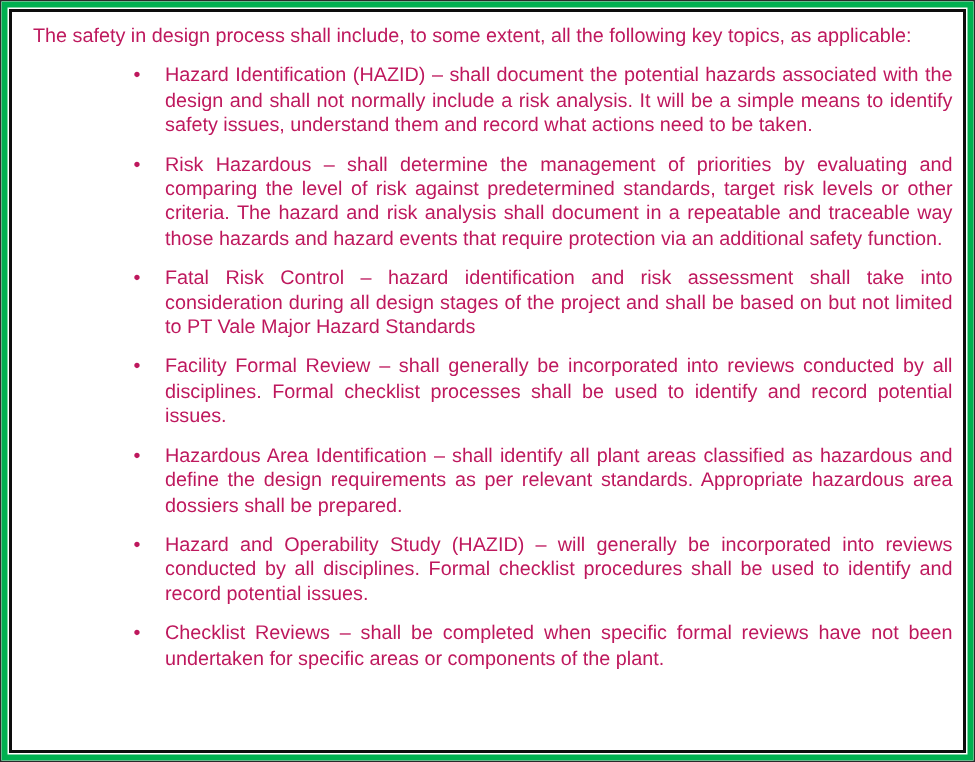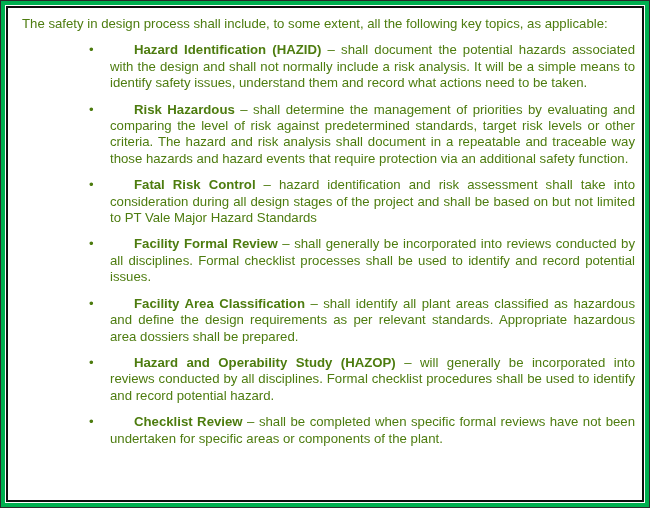--- a/index.html
+++ b/index.html
@@ -39,7 +39,7 @@
   .content {
     box-sizing: border-box;
     padding: 8px 7px 0 14px;
-    color: #4d7c0f;
+    color: #be185d;
     font-size: 13.2px;
     line-height: 16.4px;
   }

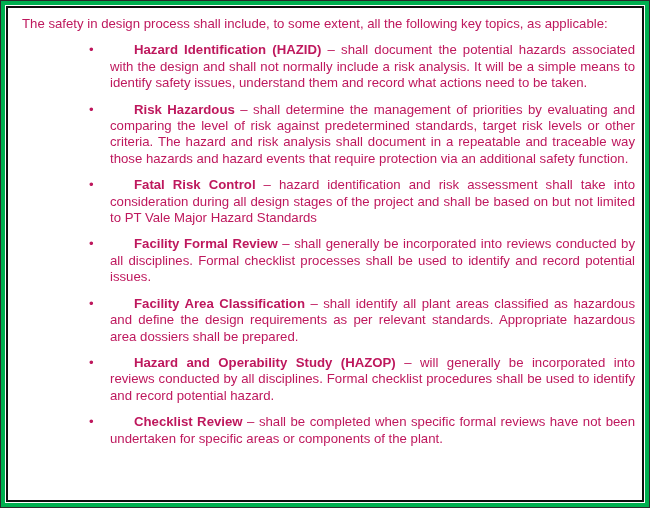--- a/index.html
+++ b/index.html
@@ -59,8 +59,7 @@
     top: 0;
   }
   .term {
-    font-weight: bold;
-    margin-left: 24px;
+    font-weight: normal;
   }
 </style>
 </head>

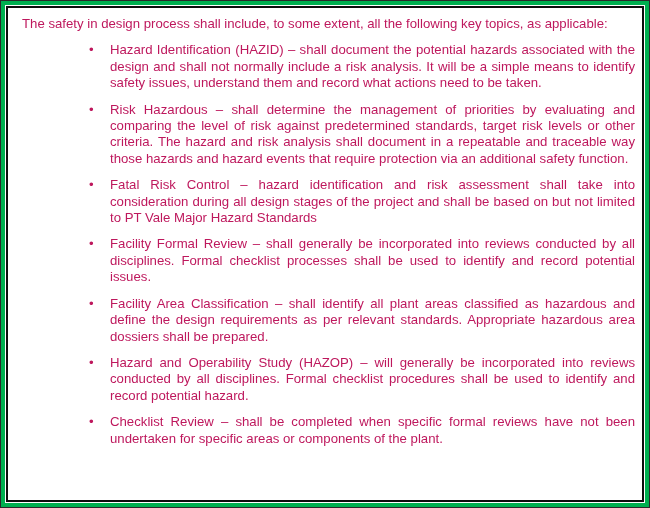--- a/index.html
+++ b/index.html
@@ -98,7 +98,7 @@
 
         <div class="bullet-item">
           <span class="marker">•</span>
-          <span class="term">Facility Area Classification</span>
+          <span class="term">Hazardous Area Identification</span>
           <span class="desc">– shall identify all plant areas classified as hazardous and define the design requirements as per relevant standards. Appropriate hazardous area dossiers shall be prepared.</span>
         </div>
 

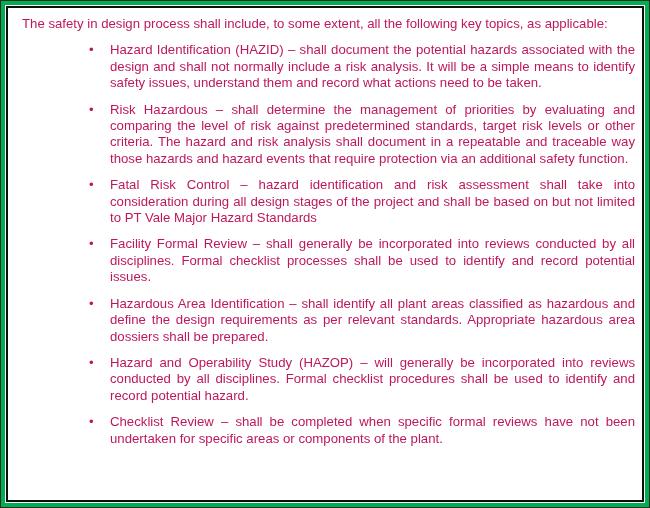--- a/index.html
+++ b/index.html
@@ -104,7 +104,7 @@
 
         <div class="bullet-item">
           <span class="marker">•</span>
-          <span class="term">Hazard and Operability Study (HAZOP)</span>
+          <span class="term">Hazard and Operability Study (HAZID)</span>
           <span class="desc">– will generally be incorporated into reviews conducted by all disciplines. Formal checklist procedures shall be used to identify and record potential hazard.</span>
         </div>
 

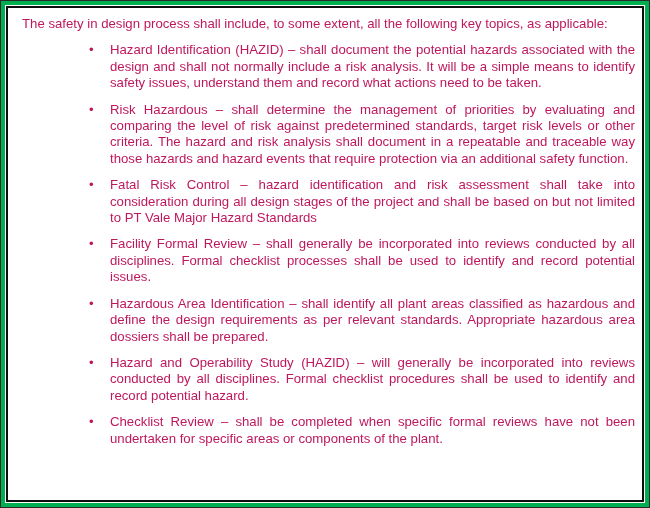--- a/index.html
+++ b/index.html
@@ -105,7 +105,7 @@
         <div class="bullet-item">
           <span class="marker">•</span>
           <span class="term">Hazard and Operability Study (HAZID)</span>
-          <span class="desc">– will generally be incorporated into reviews conducted by all disciplines. Formal checklist procedures shall be used to identify and record potential hazard.</span>
+          <span class="desc">– will generally be incorporated into reviews conducted by all disciplines. Formal checklist procedures shall be used to identify and record potential issues.</span>
         </div>
 
         <div class="bullet-item">

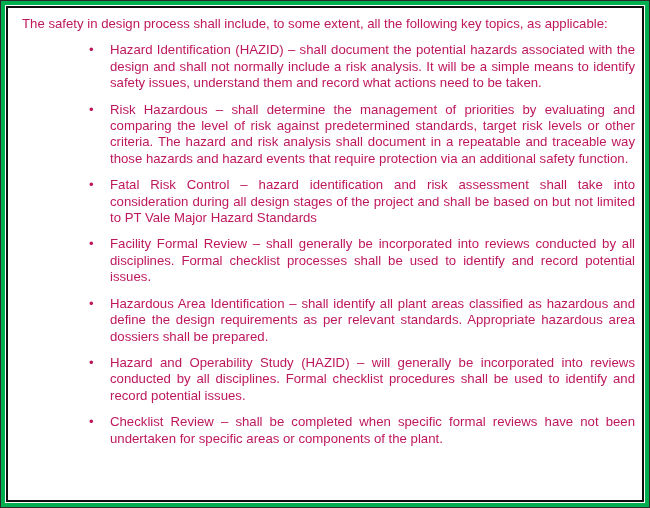--- a/index.html
+++ b/index.html
@@ -110,7 +110,7 @@
 
         <div class="bullet-item">
           <span class="marker">•</span>
-          <span class="term">Checklist Review</span>
+          <span class="term">Checklist Reviews</span>
           <span class="desc">– shall be completed when specific formal reviews have not been undertaken for specific areas or components of the plant.</span>
         </div>
 

